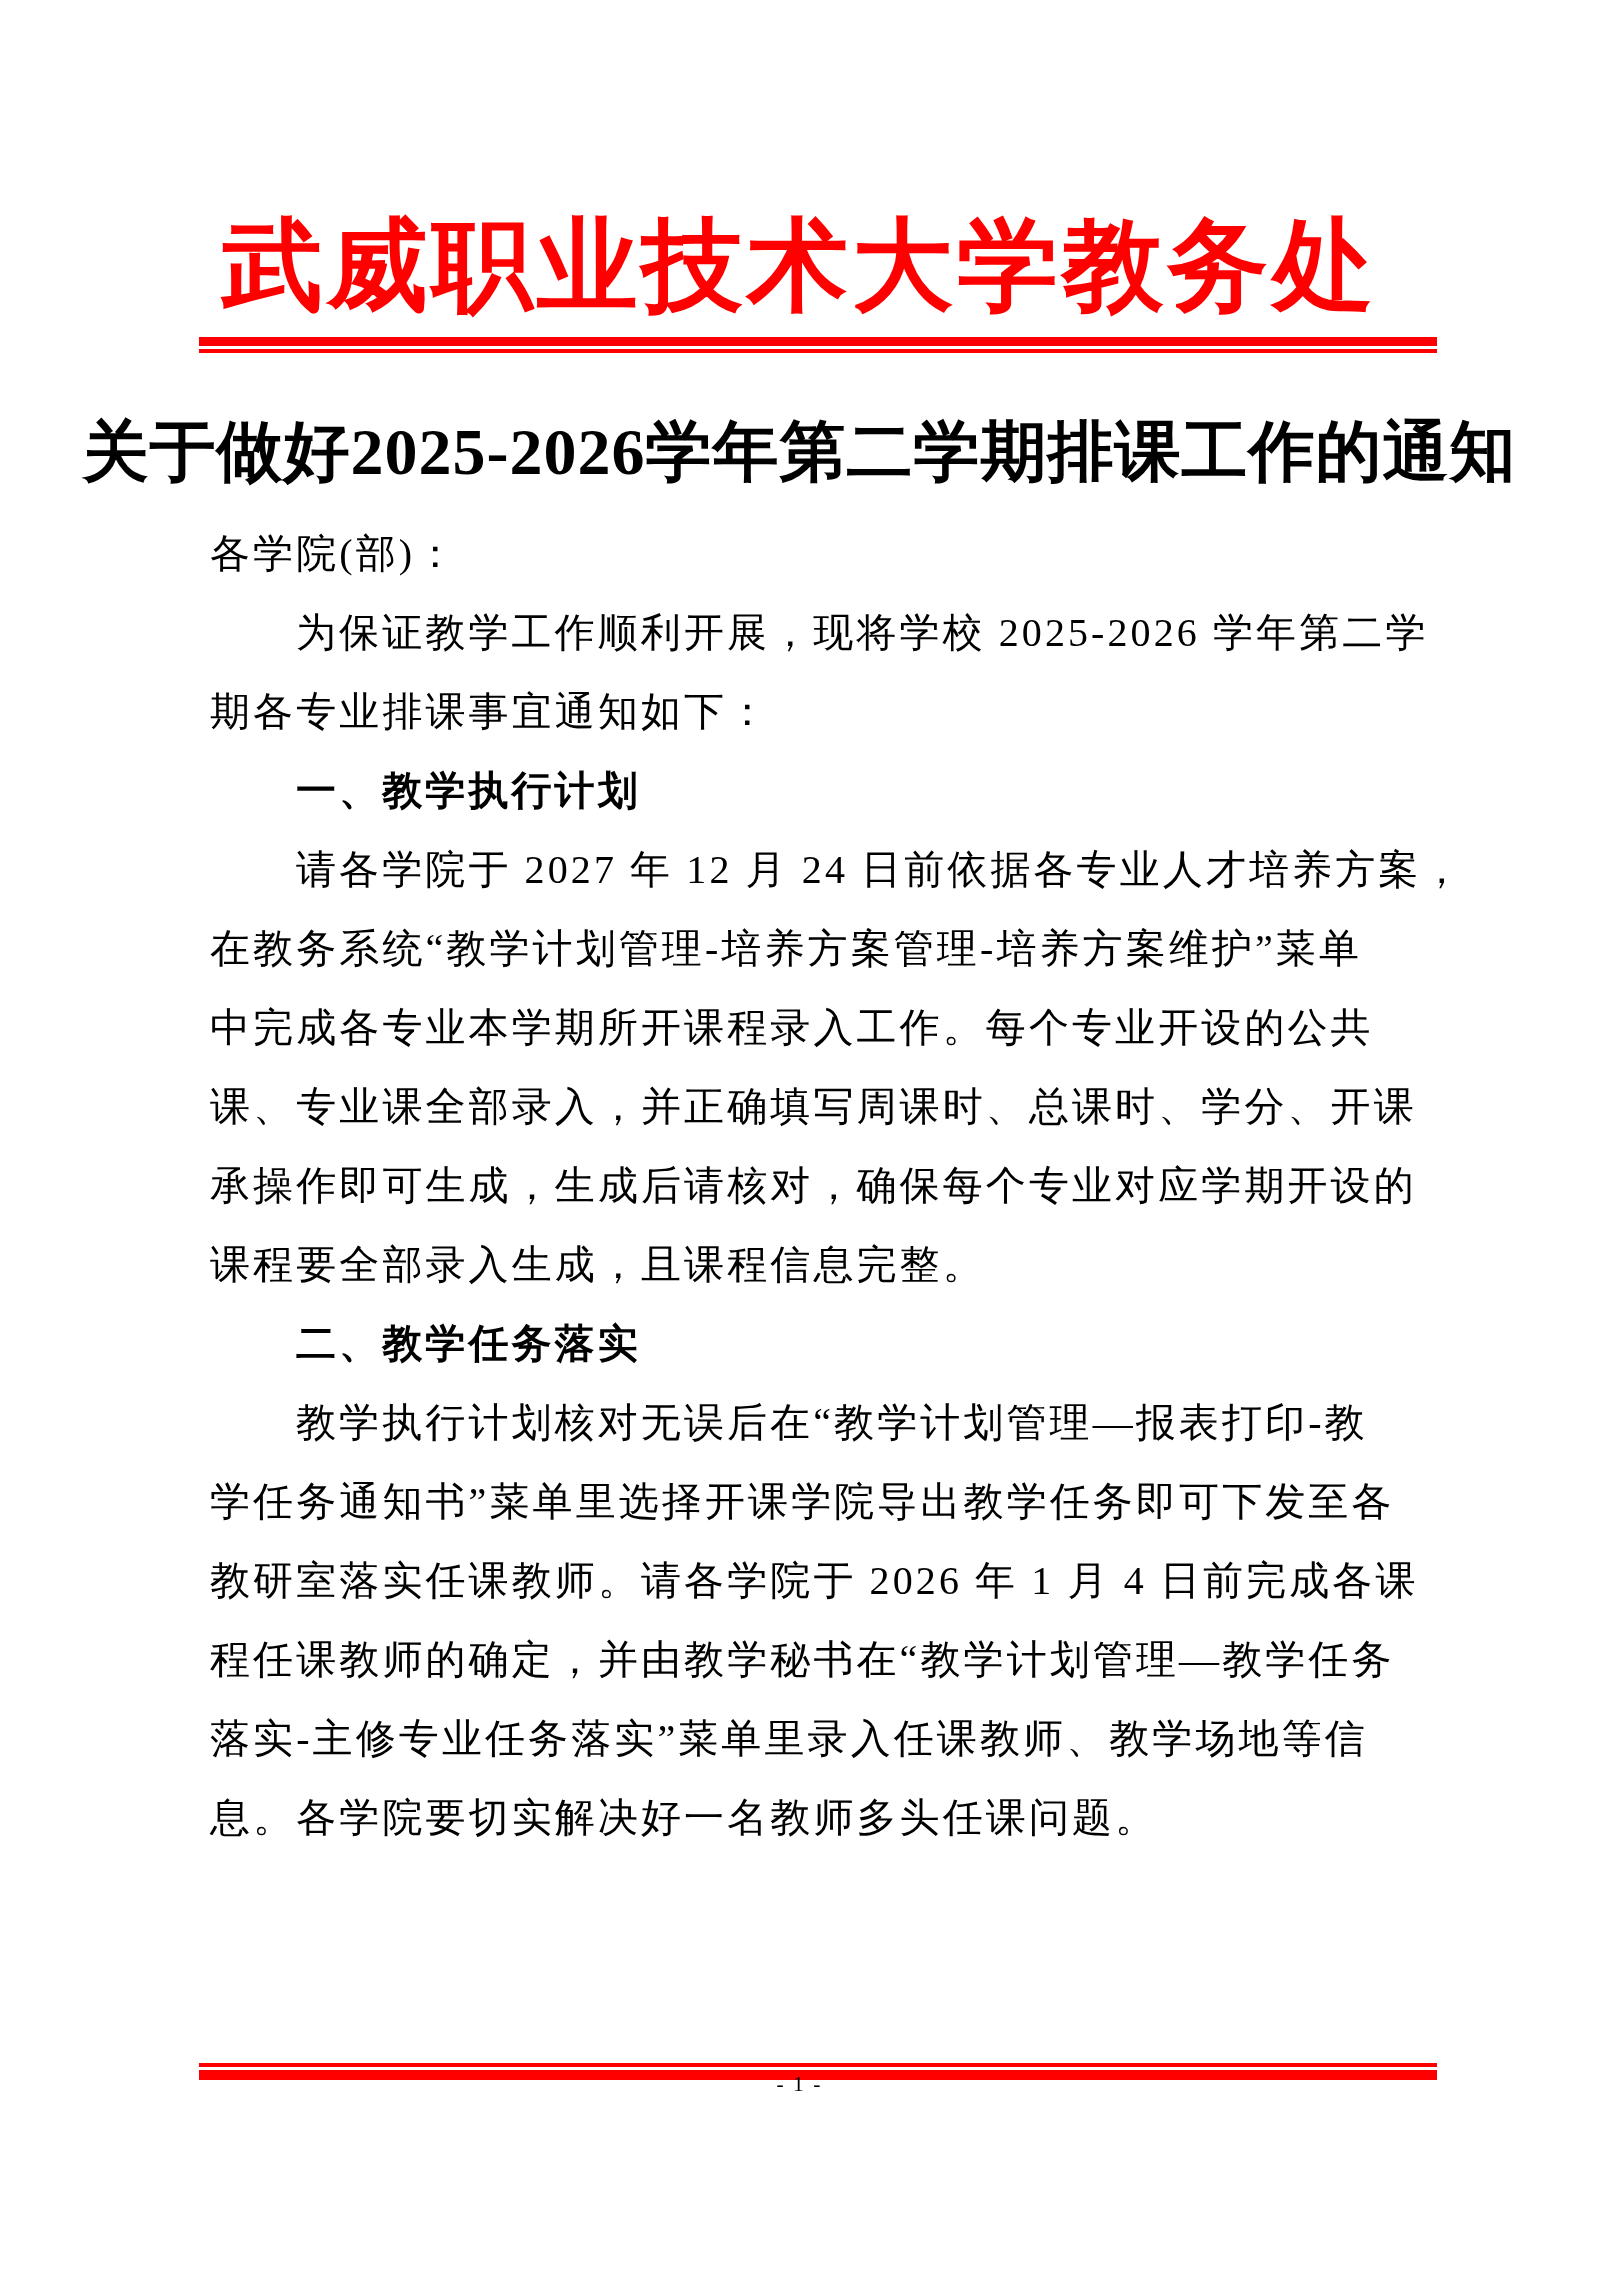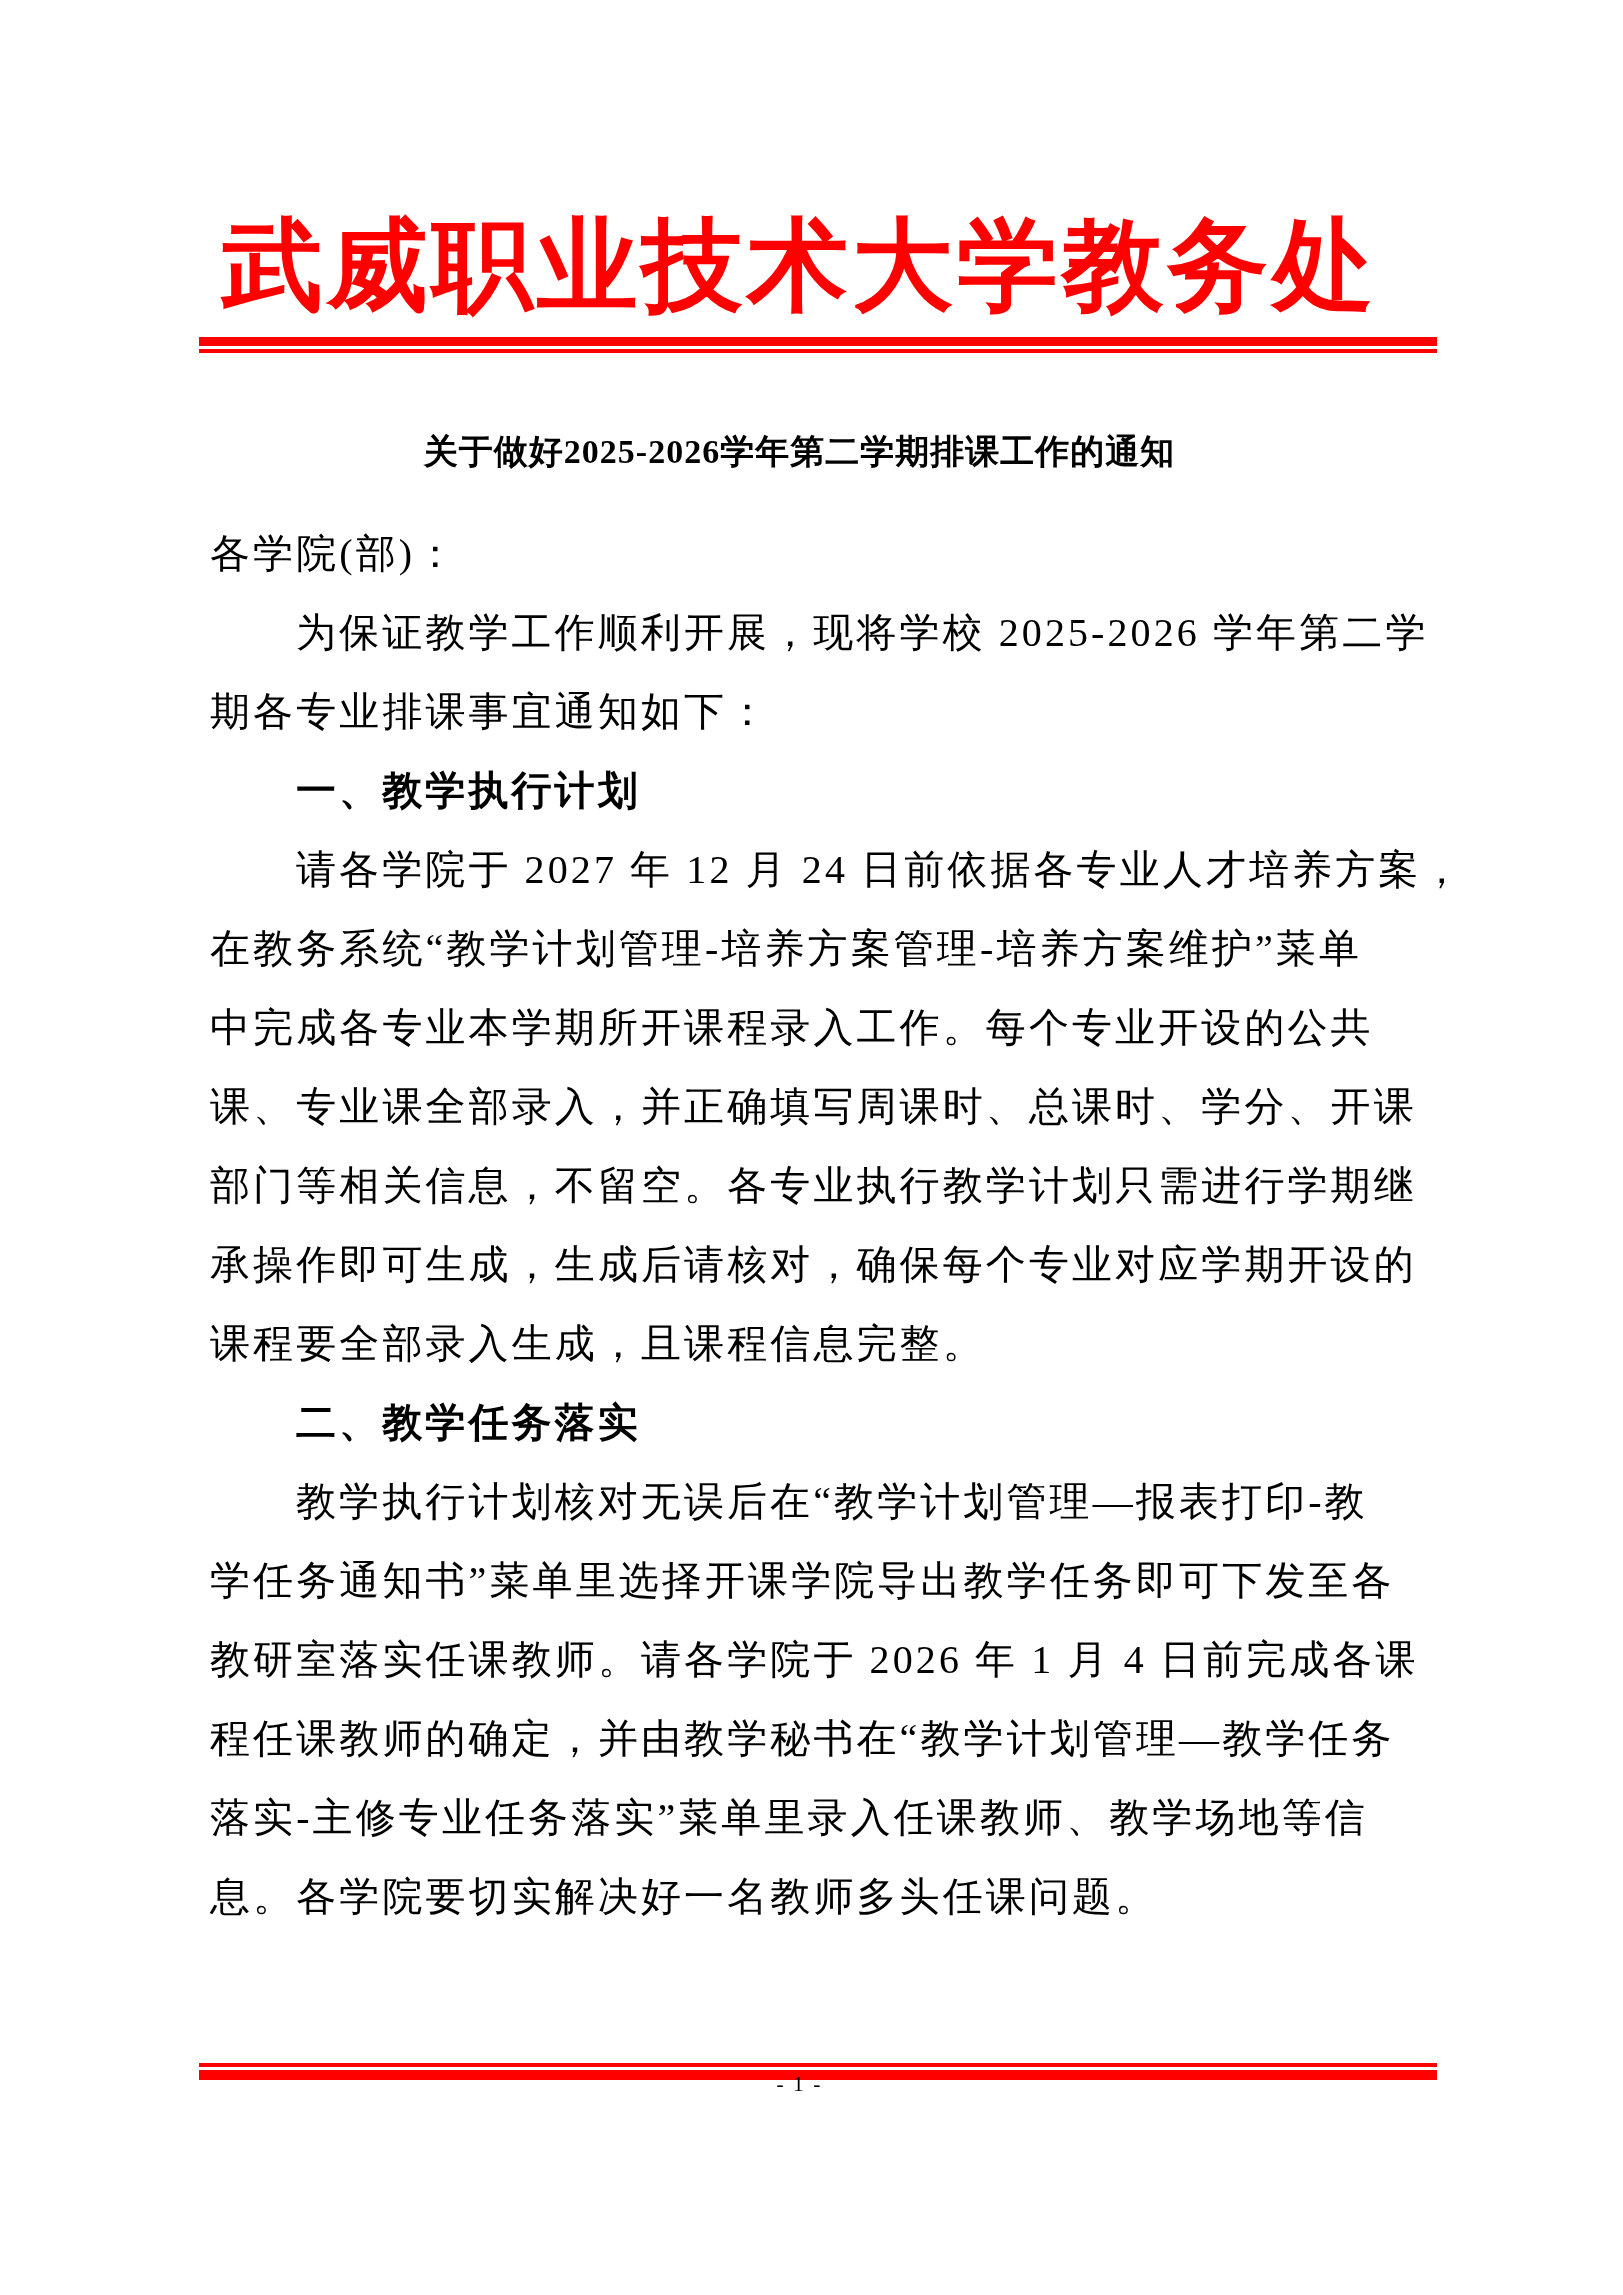--- a/index.html
+++ b/index.html
@@ -27,7 +27,7 @@
   .doc-title {
     position:absolute; top:422px; left:0; width:100%;
     text-align:center; white-space:nowrap;
-    font-size:34px; line-height:60px; font-weight:bold;
+    font-size:66px; line-height:60px; font-weight:bold;
     letter-spacing:1px;
   }
   .body-block {

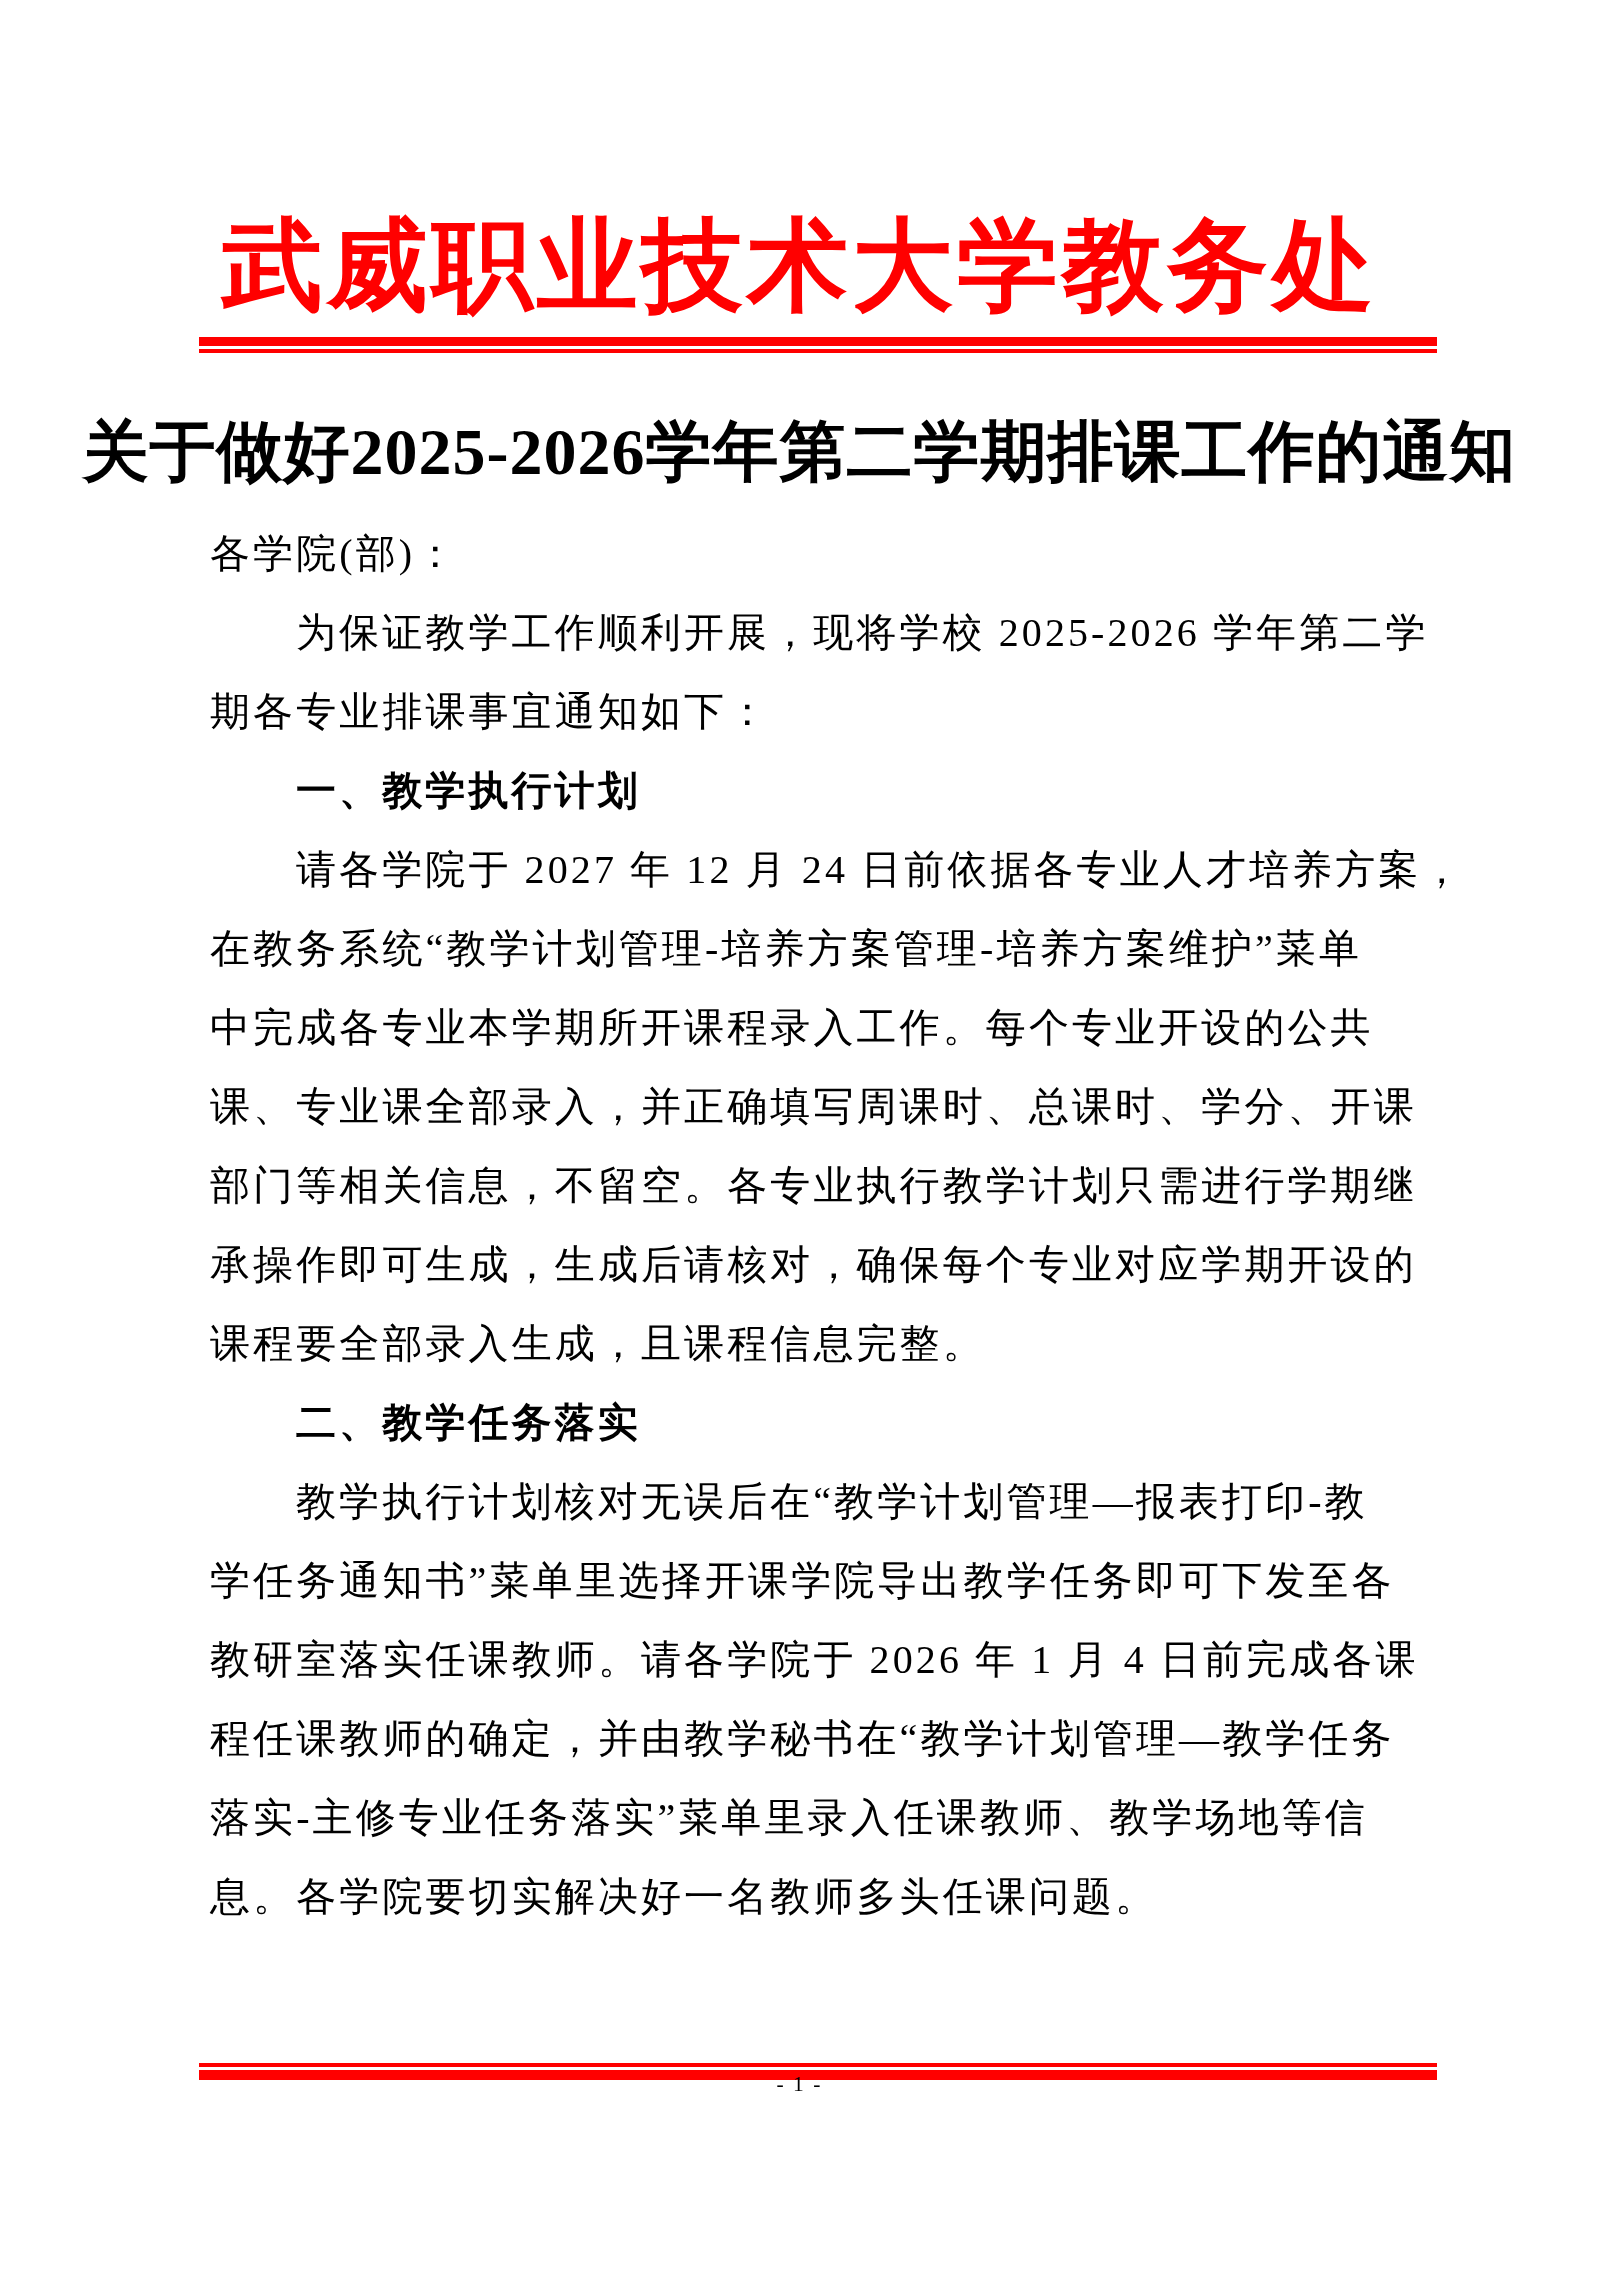--- a/index.html
+++ b/index.html
@@ -65,7 +65,6 @@
       <div class="line">在教务系统“教学计划管理-培养方案管理-培养方案维护”菜单</div>
       <div class="line">中完成各专业本学期所开课程录入工作。每个专业开设的公共</div>
       <div class="line">课、专业课全部录入，并正确填写周课时、总课时、学分、开课</div>
-      <div class="line">部门等相关信息，不留空。各专业执行教学计划只需进行学期继</div>
       <div class="line">承操作即可生成，生成后请核对，确保每个专业对应学期开设的</div>
       <div class="line">课程要全部录入生成，且课程信息完整。</div>
       <div class="line heading indent">二、教学任务落实</div>

